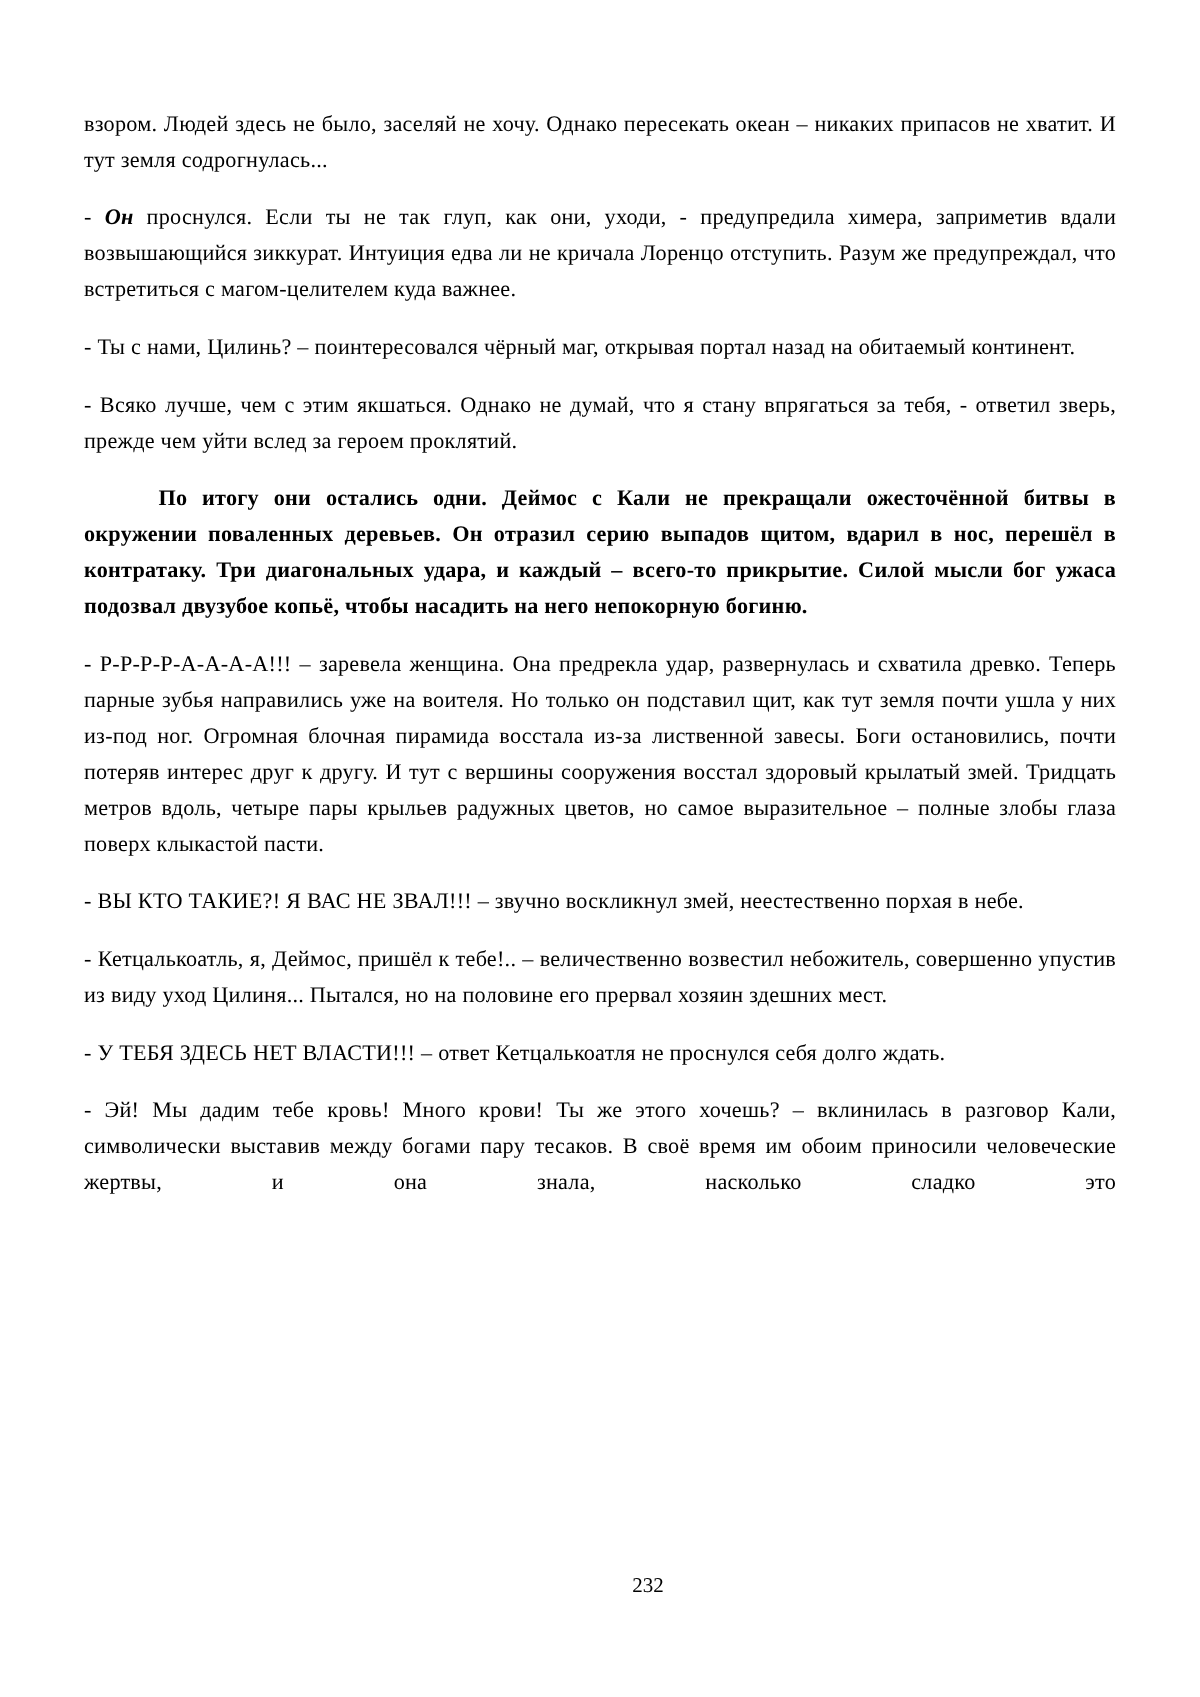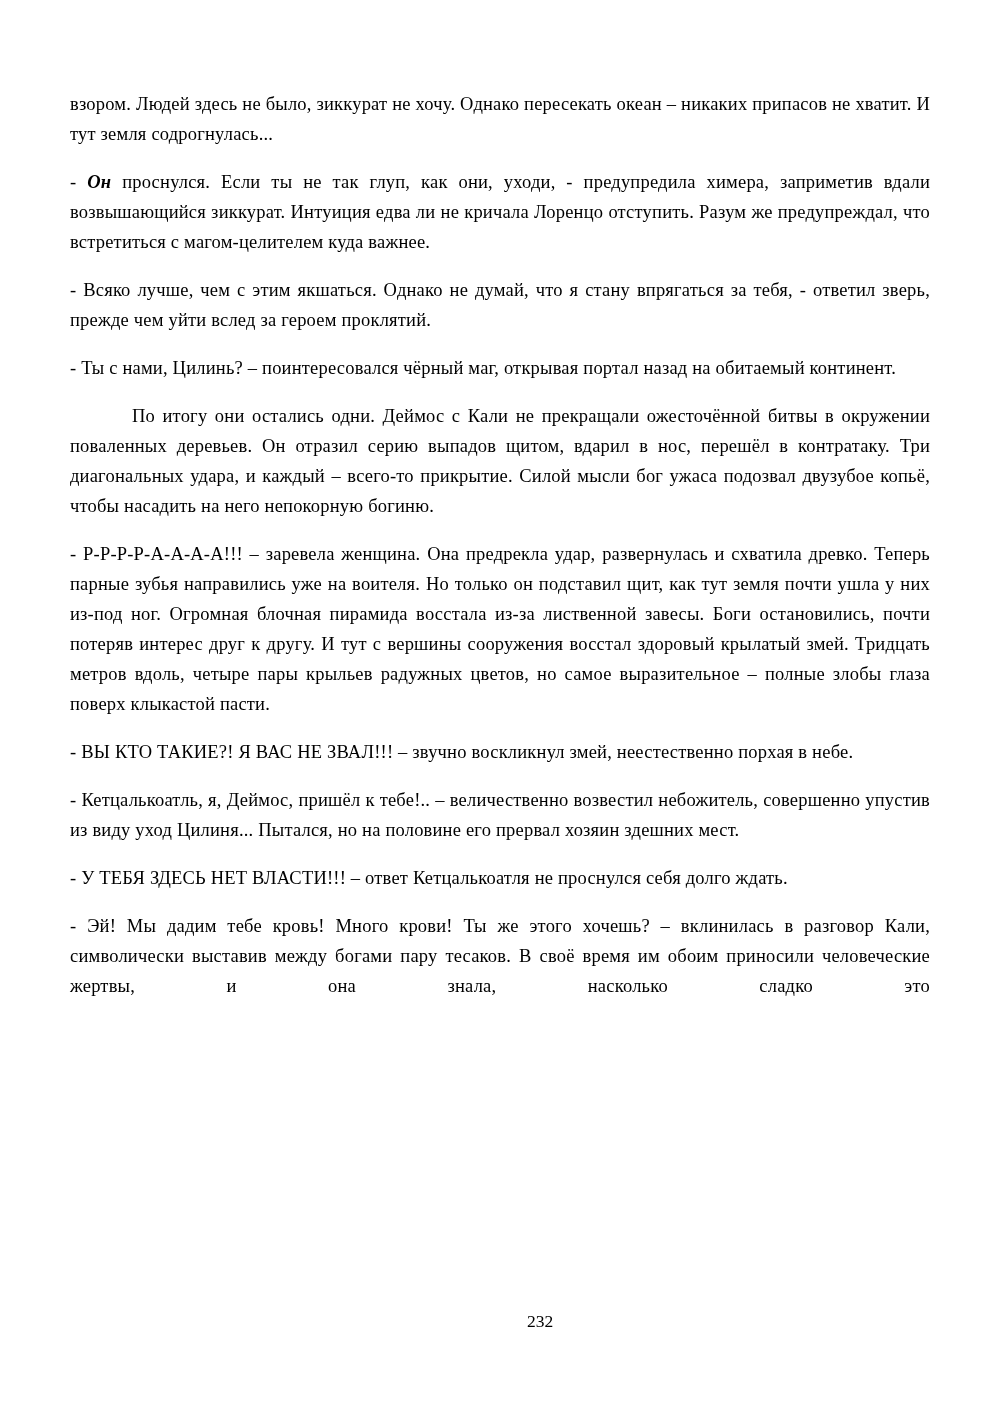--- a/index.html
+++ b/index.html
@@ -56,7 +56,7 @@
 
 <div class="page">
   <div class="text-block" id="paragraphs">
-      <p><span>взором. Людей здесь не было, зиккурат не хочу. Однако пересекать океан – никаких припасов не хватит. И тут земля содрогнулась...</span></p>
+      <p><span>взором. Людей здесь не было, заселяй не хочу. Однако пересекать океан – никаких припасов не хватит. И тут земля содрогнулась...</span></p>
       <p><span>- </span><span class="bi">Он</span><span> проснулся. Если ты не так глуп, как они, уходи, - предупредила химера, заприметив вдали возвышающийся зиккурат. Интуиция едва ли не кричала Лоренцо отступить. Разум же предупреждал, что встретиться с магом-целителем куда важнее.</span></p>
       <p><span>- Всяко лучше, чем с этим якшаться. Однако не думай, что я стану впрягаться за тебя, - ответил зверь, прежде чем уйти вслед за героем проклятий.</span></p>
       <p><span>- Ты с нами, Цилинь? – поинтересовался чёрный маг, открывая портал назад на обитаемый континент.</span></p>

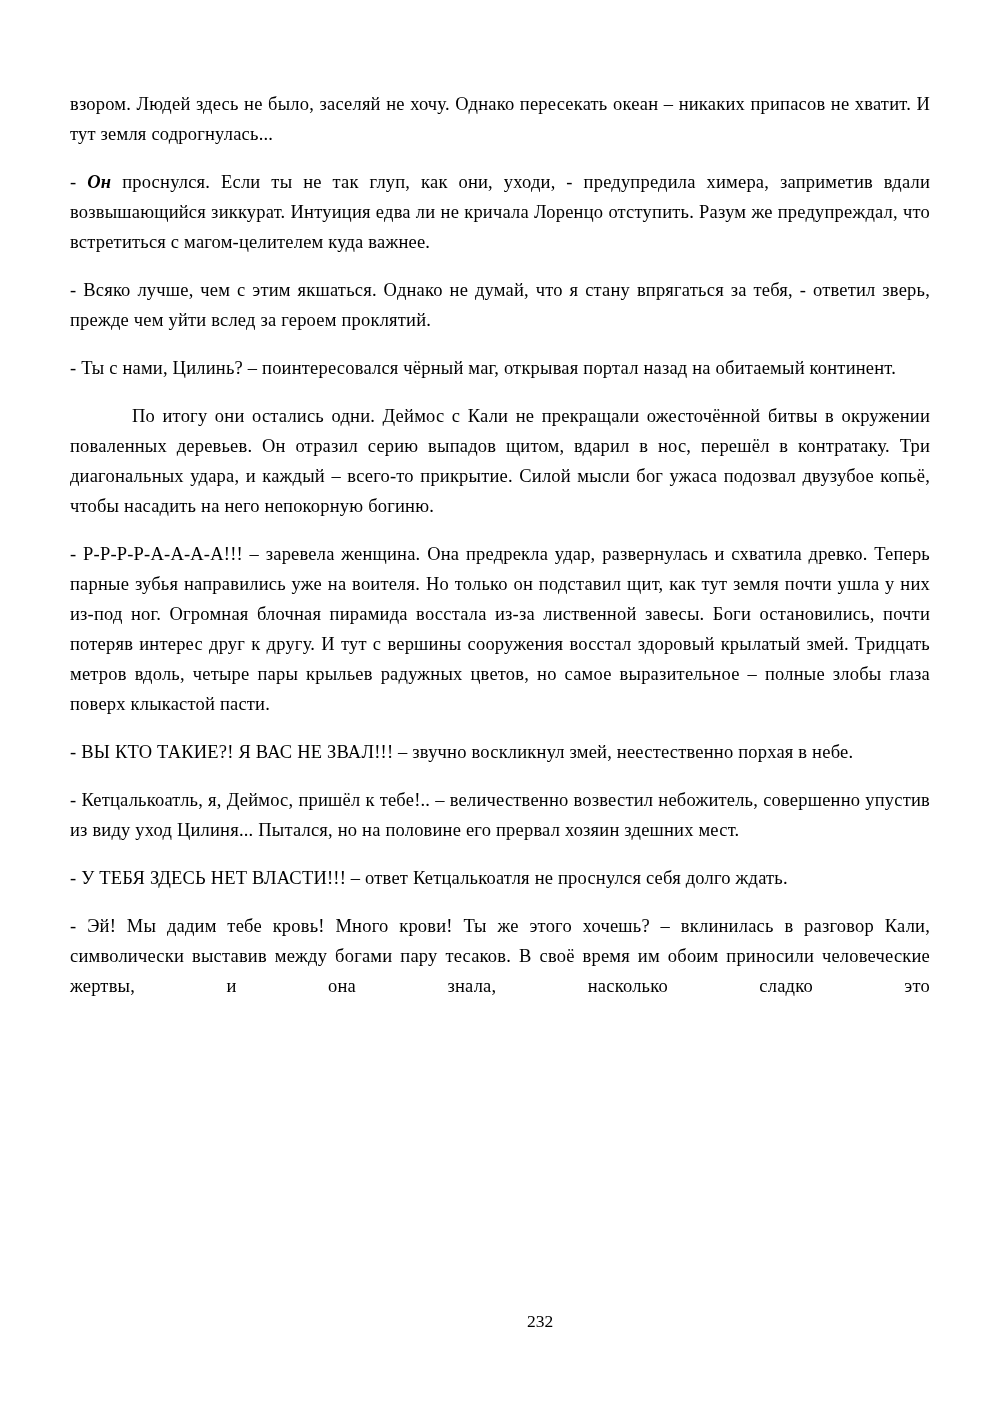--- a/index.html
+++ b/index.html
@@ -58,8 +58,8 @@
   <div class="text-block" id="paragraphs">
       <p><span>взором. Людей здесь не было, заселяй не хочу. Однако пересекать океан – никаких припасов не хватит. И тут земля содрогнулась...</span></p>
       <p><span>- </span><span class="bi">Он</span><span> проснулся. Если ты не так глуп, как они, уходи, - предупредила химера, заприметив вдали возвышающийся зиккурат. Интуиция едва ли не кричала Лоренцо отступить. Разум же предупреждал, что встретиться с магом-целителем куда важнее.</span></p>
+      <p><span>- Ты с нами, Цилинь? – поинтересовался чёрный маг, открывая портал назад на обитаемый континент.</span></p>
       <p><span>- Всяко лучше, чем с этим якшаться. Однако не думай, что я стану впрягаться за тебя, - ответил зверь, прежде чем уйти вслед за героем проклятий.</span></p>
-      <p><span>- Ты с нами, Цилинь? – поинтересовался чёрный маг, открывая портал назад на обитаемый континент.</span></p>
       <p class="indent"><span>По итогу они остались одни. Деймос с Кали не прекращали ожесточённой битвы в окружении поваленных деревьев. Он отразил серию выпадов щитом, вдарил в нос, перешёл в контратаку. Три диагональных удара, и каждый – всего-то прикрытие. Силой мысли бог ужаса подозвал двузубое копьё, чтобы насадить на него непокорную богиню.</span></p>
       <p><span>- Р-Р-Р-Р-А-А-А-А!!! – заревела женщина. Она предрекла удар, развернулась и схватила древко. Теперь парные зубья направились уже на воителя. Но только он подставил щит, как тут земля почти ушла у них из-под ног. Огромная блочная пирамида восстала из-за лиственной завесы. Боги остановились, почти потеряв интерес друг к другу. И тут с вершины сооружения восстал здоровый крылатый змей. Тридцать метров вдоль, четыре пары крыльев радужных цветов, но самое выразительное – полные злобы глаза поверх клыкастой пасти.</span></p>
       <p><span>- ВЫ КТО ТАКИЕ?! Я ВАС НЕ ЗВАЛ!!! – звучно воскликнул змей, неестественно порхая в небе.</span></p>

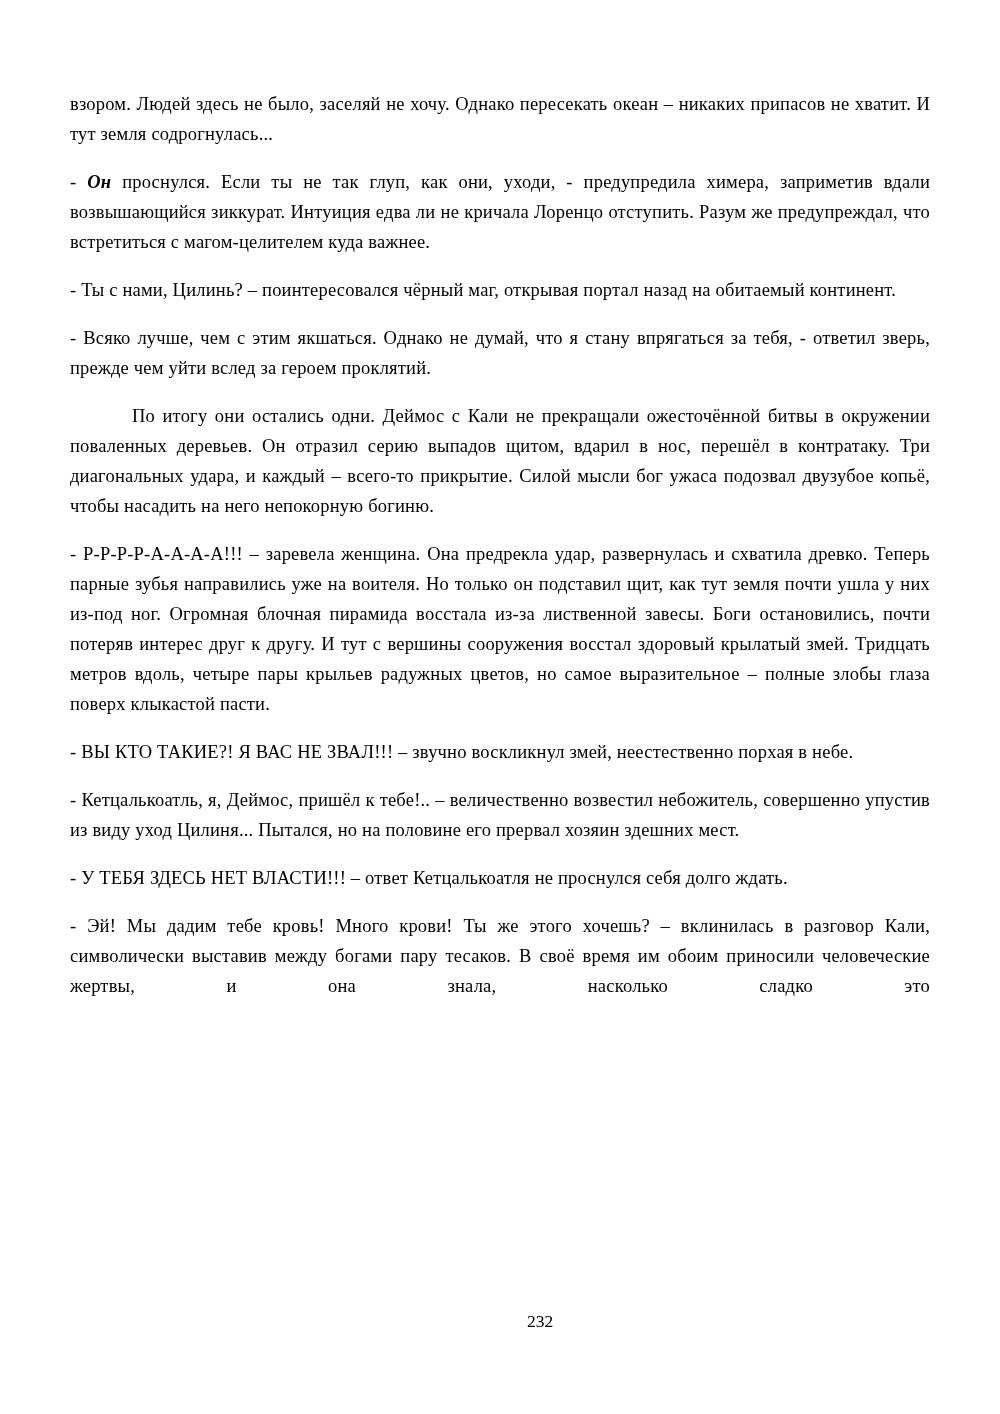--- a/index.html
+++ b/index.html
@@ -32,6 +32,7 @@
   }
   .text-block p.indent {
     text-indent: 62px;
+    font-weight: bold;
   }
   .text-block p.justify-last {
     text-align-last: justify;

